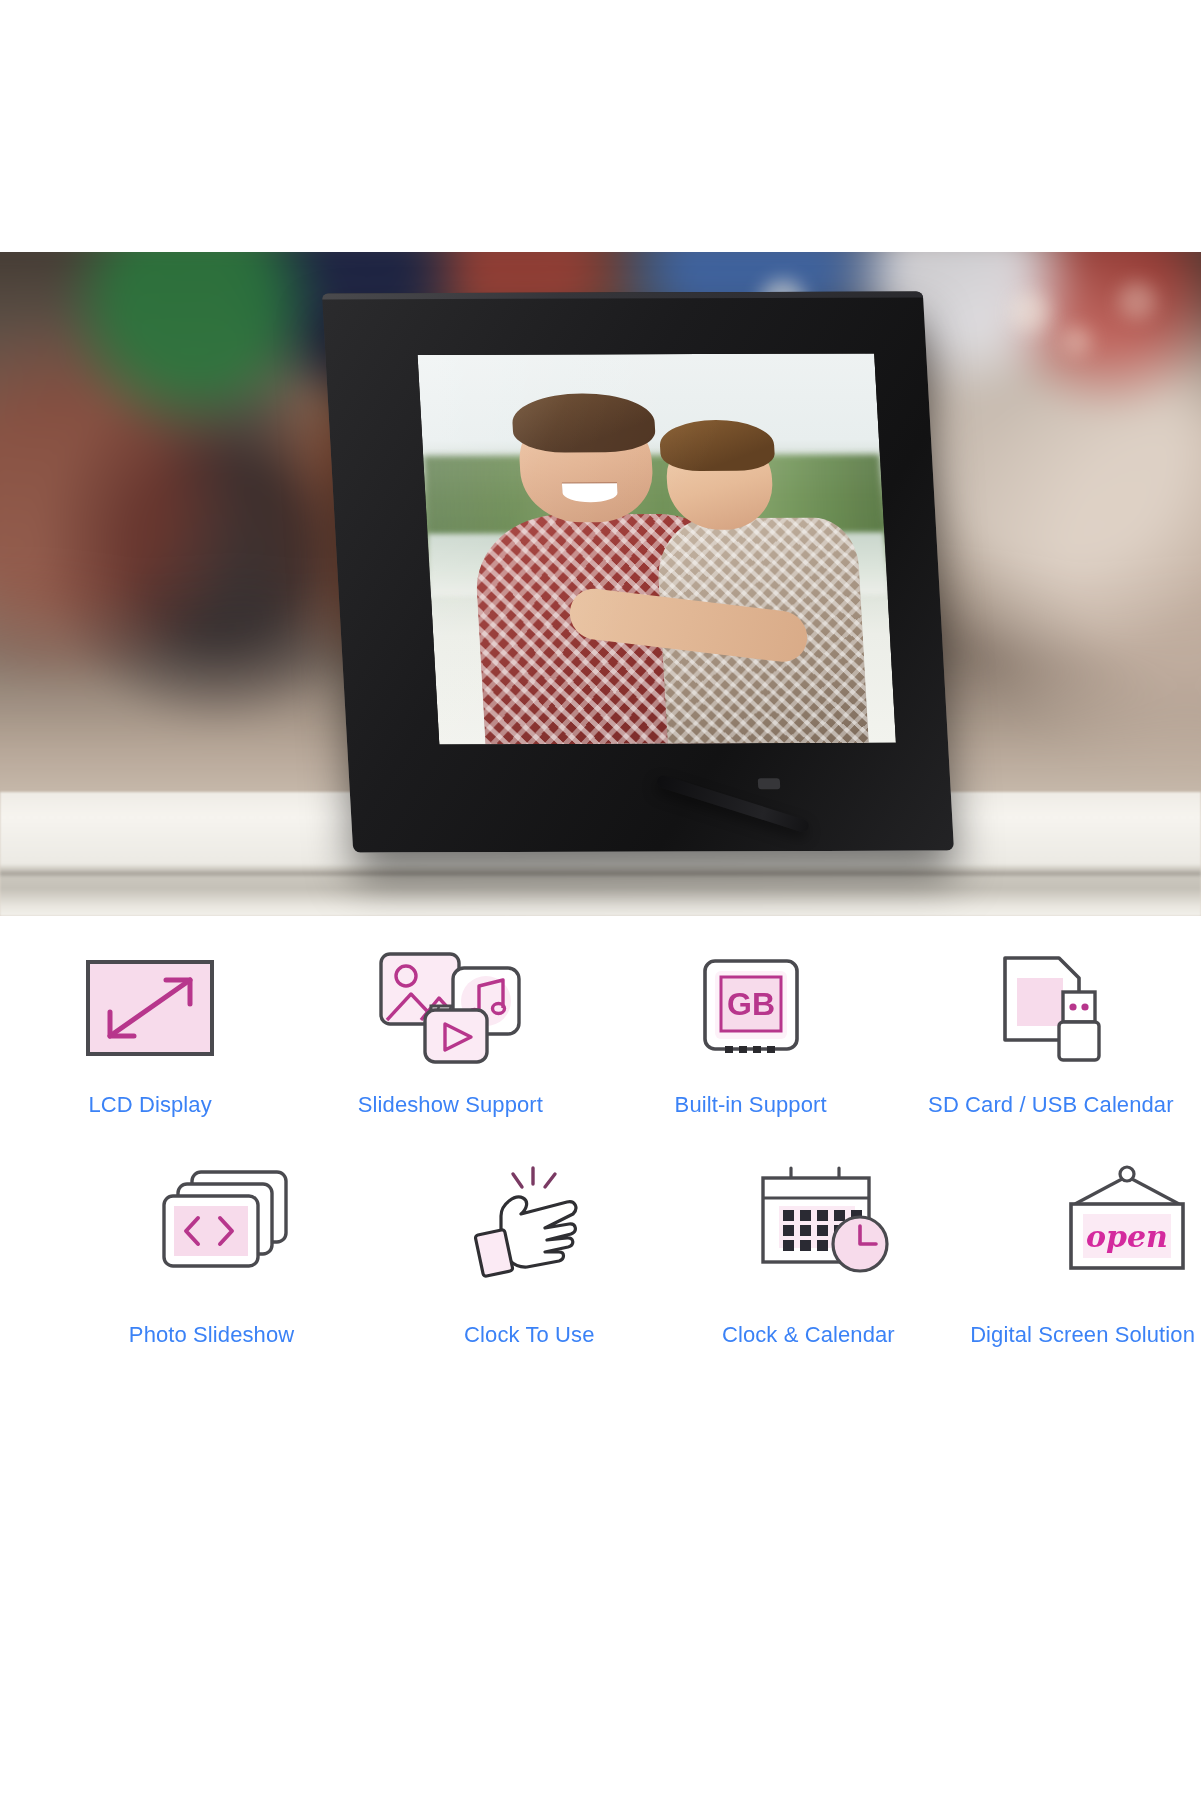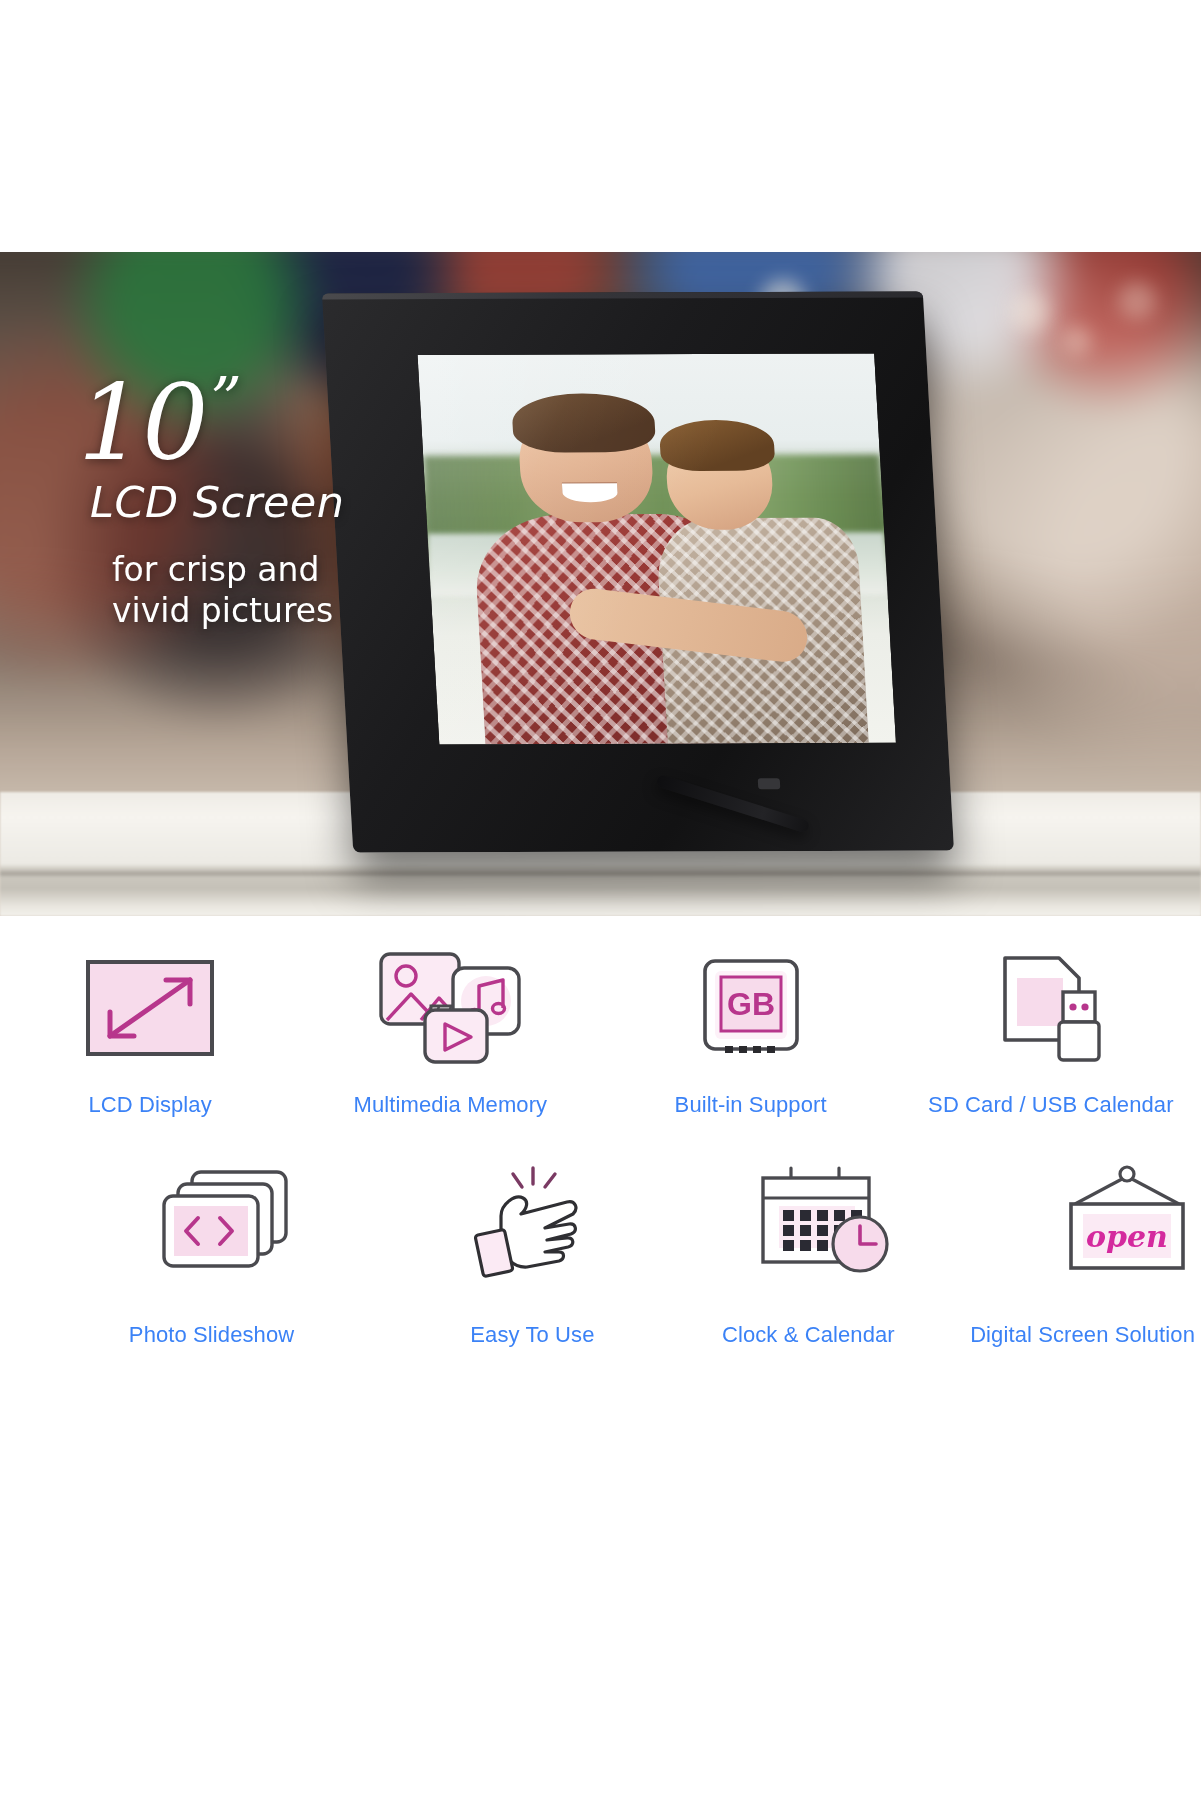--- a/index.html
+++ b/index.html
@@ -363,14 +363,6 @@
       <div class="kickstand"></div>
     </div>
 
-    <div class="hero-text">
-      <div class="hero-size"><span>10</span><span class="inches">”</span></div>
-      <div class="hero-sub1">LCD Screen</div>
-      <div class="hero-sub2">
-        <div>for crisp and</div>
-        <div>vivid pictures</div>
-      </div>
-    </div>
   </section>
 
   <section class="features">

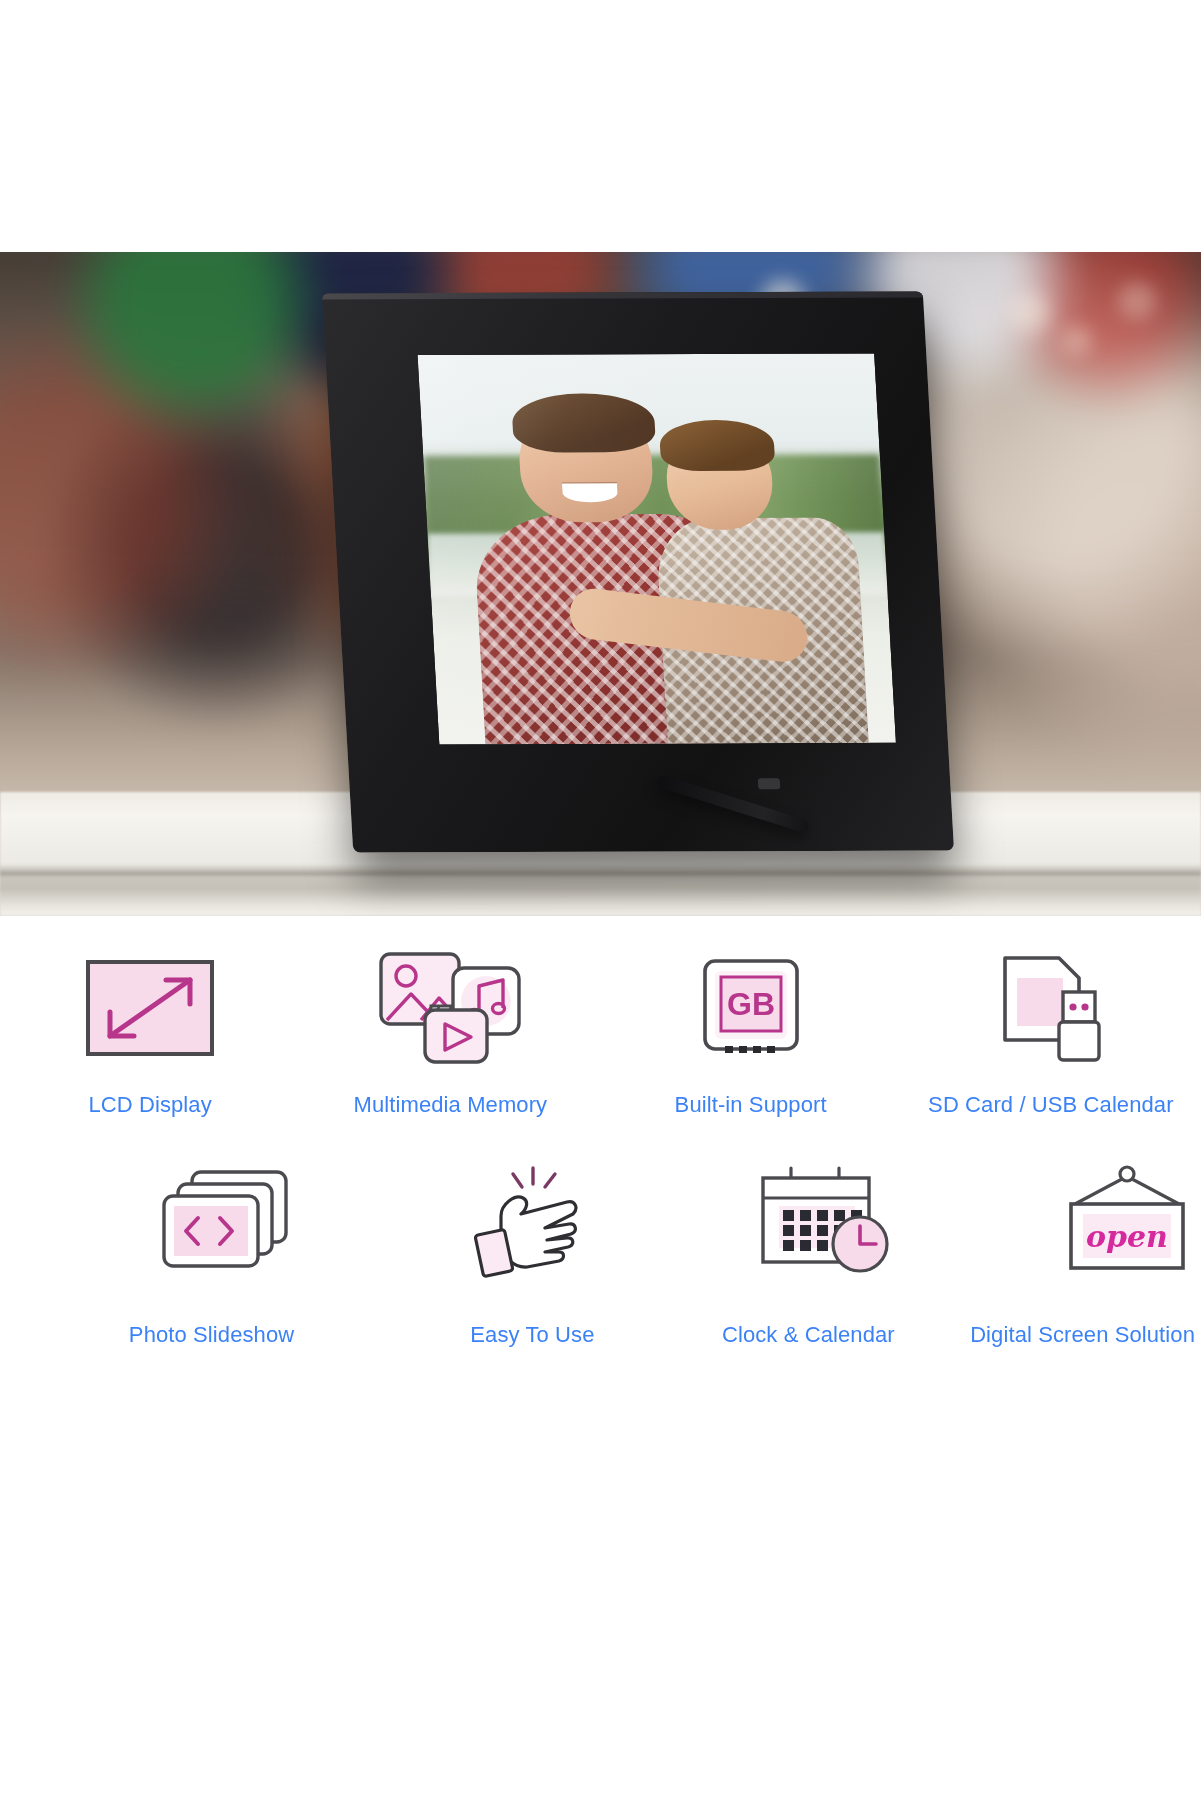--- a/index.html
+++ b/index.html
@@ -406,7 +406,7 @@
             <polygon points="70,74 96,87 70,100" fill="none" stroke="#b7368c" stroke-width="3.4" stroke-linejoin="round"></polygon>
           </svg>
         </div>
-        <div class="feature-label">Multimedia Memory</div>
+        <div class="feature-label">Slideshow Support</div>
       </div>
 
       <div class="feature">

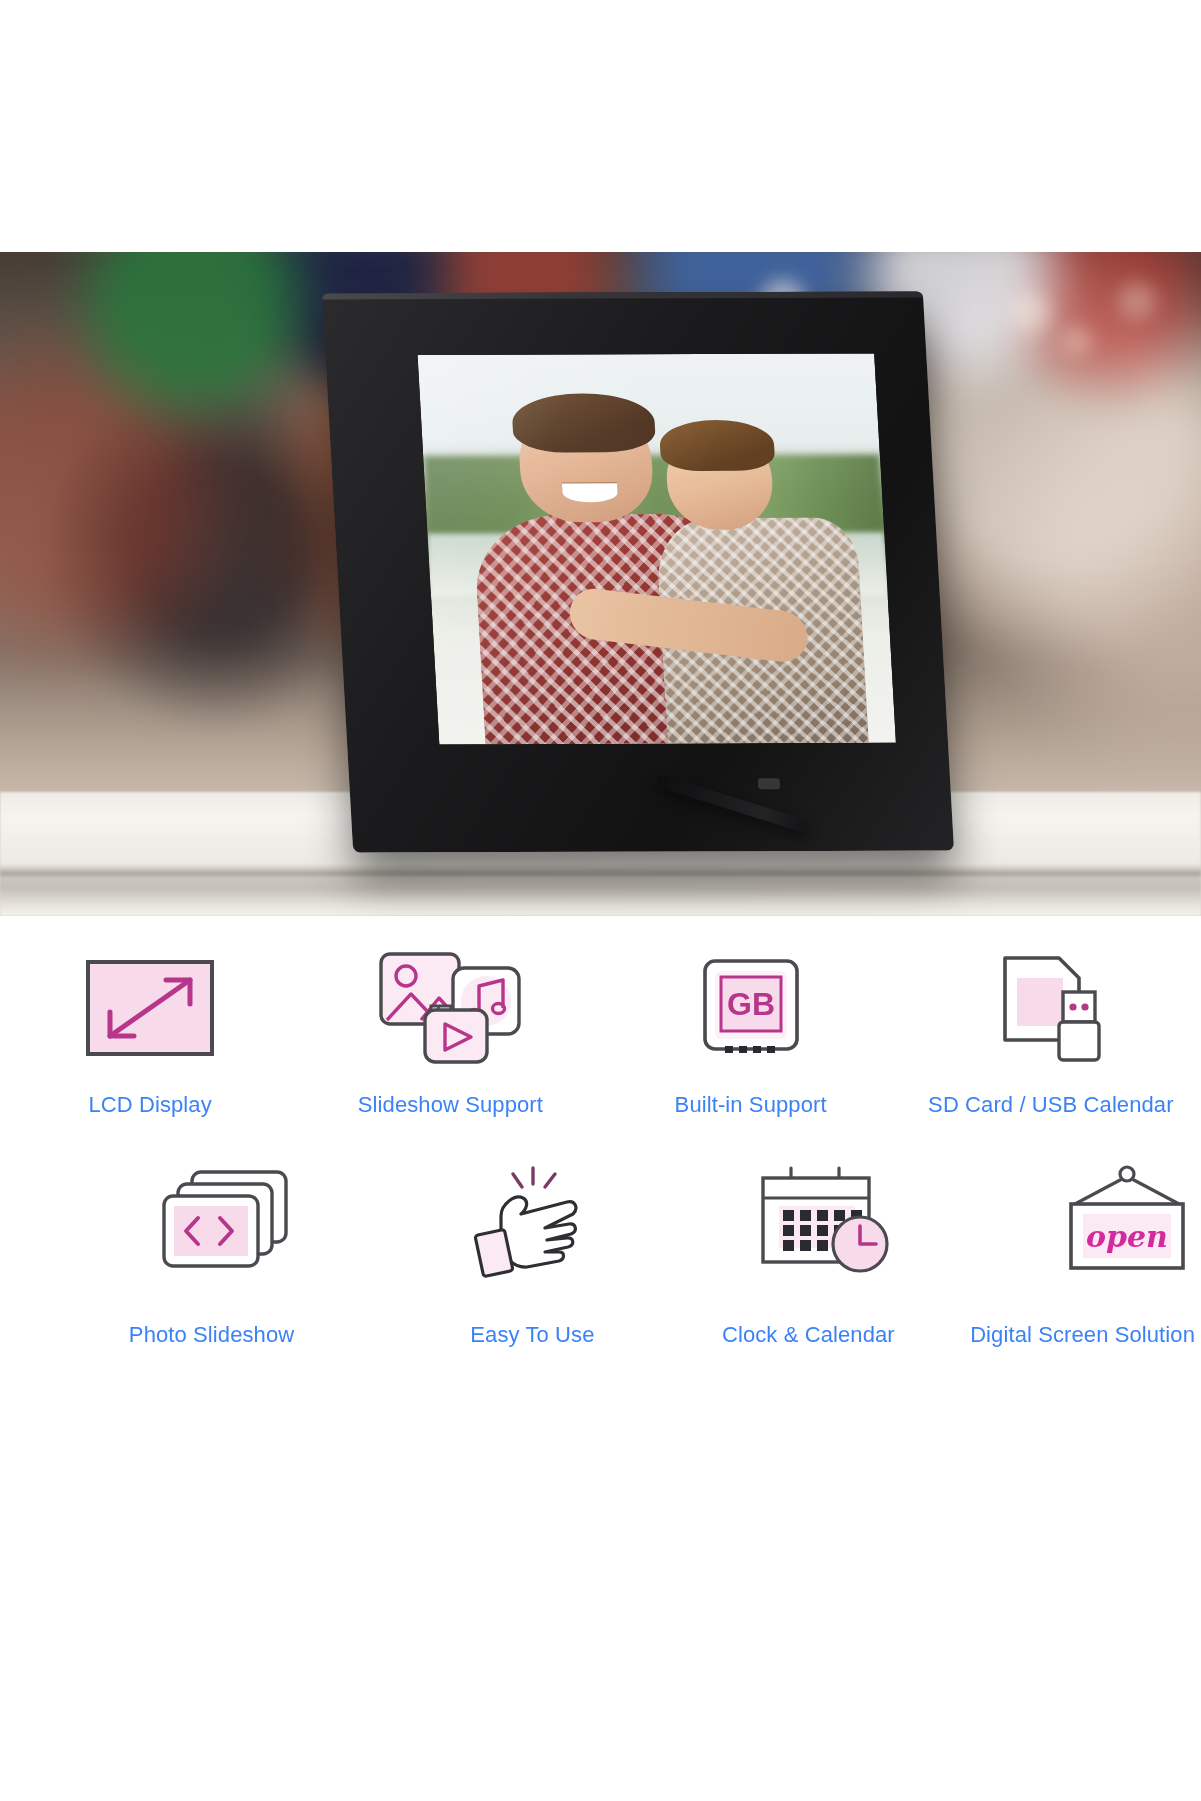--- a/index.html
+++ b/index.html
@@ -471,7 +471,7 @@
             <rect x="8" y="68" width="30" height="42" rx="3" fill="#fbeaf4" stroke="#2f2f33" stroke-width="3.2" transform="rotate(-12 23 89)"></rect>
           </svg>
         </div>
-        <div class="feature-label">Easy To Use</div>
+        <div class="feature-label">Clock To Use</div>
       </div>
 
       <div class="feature">

